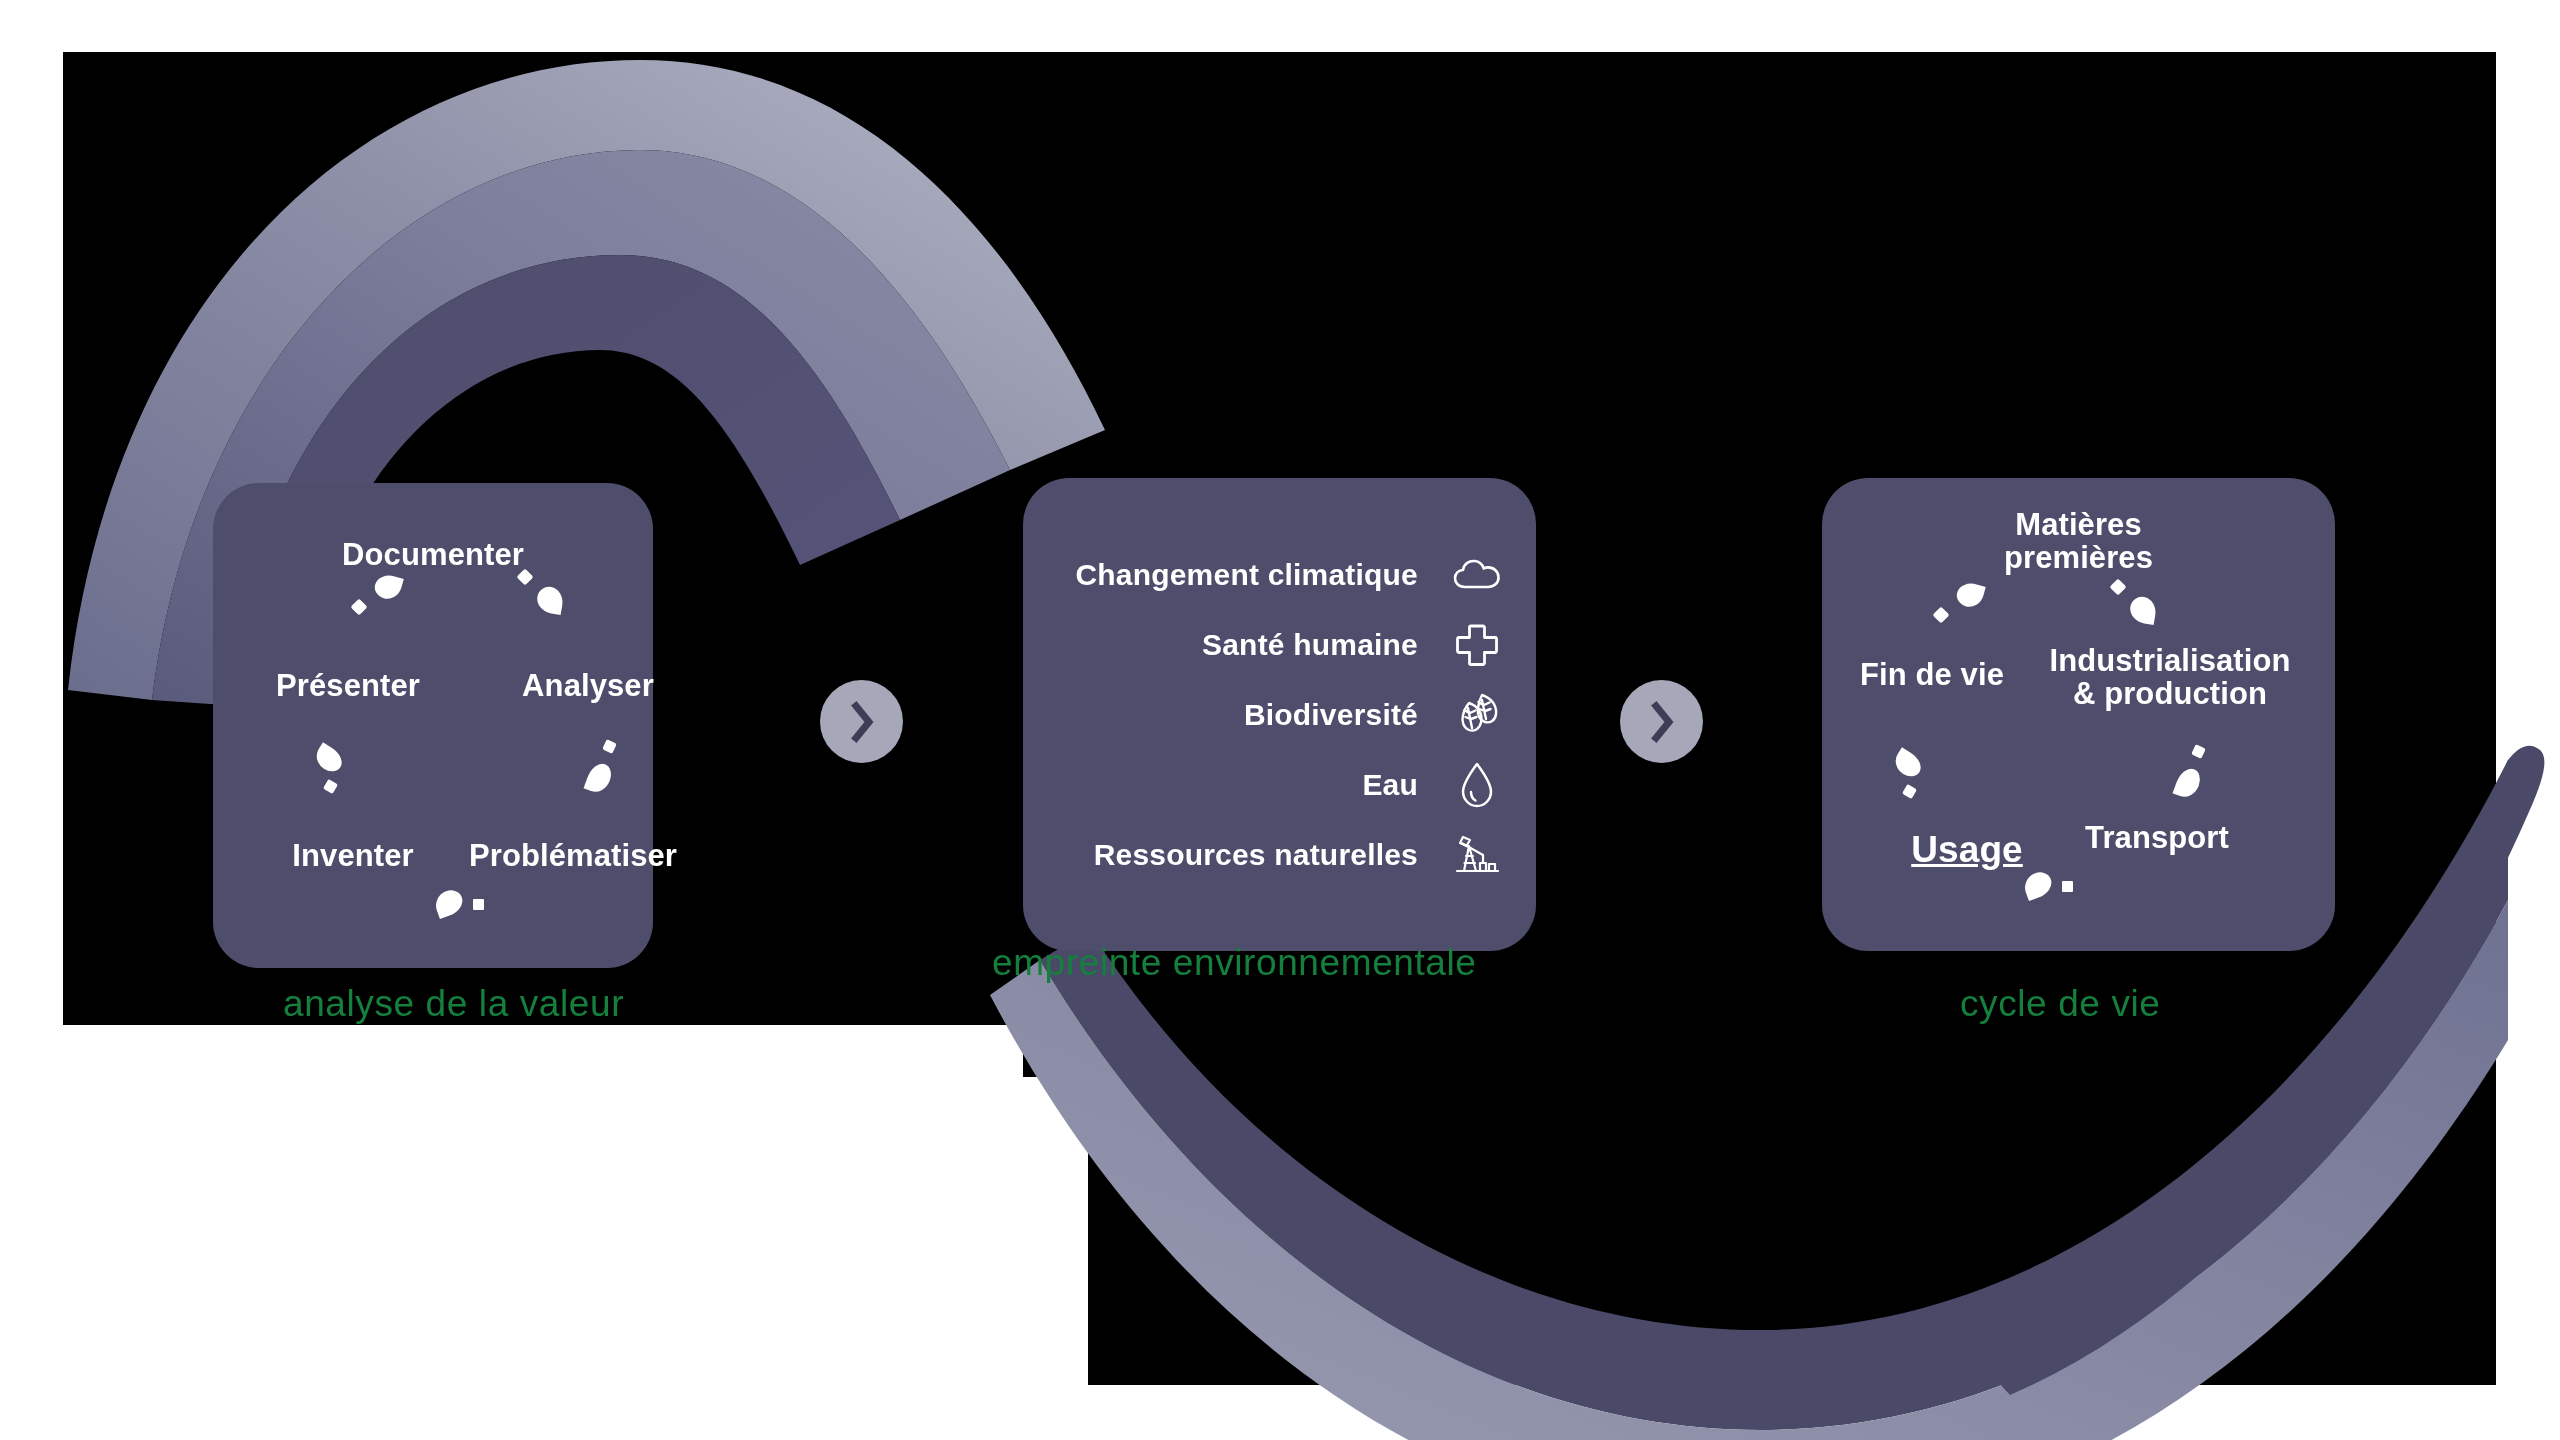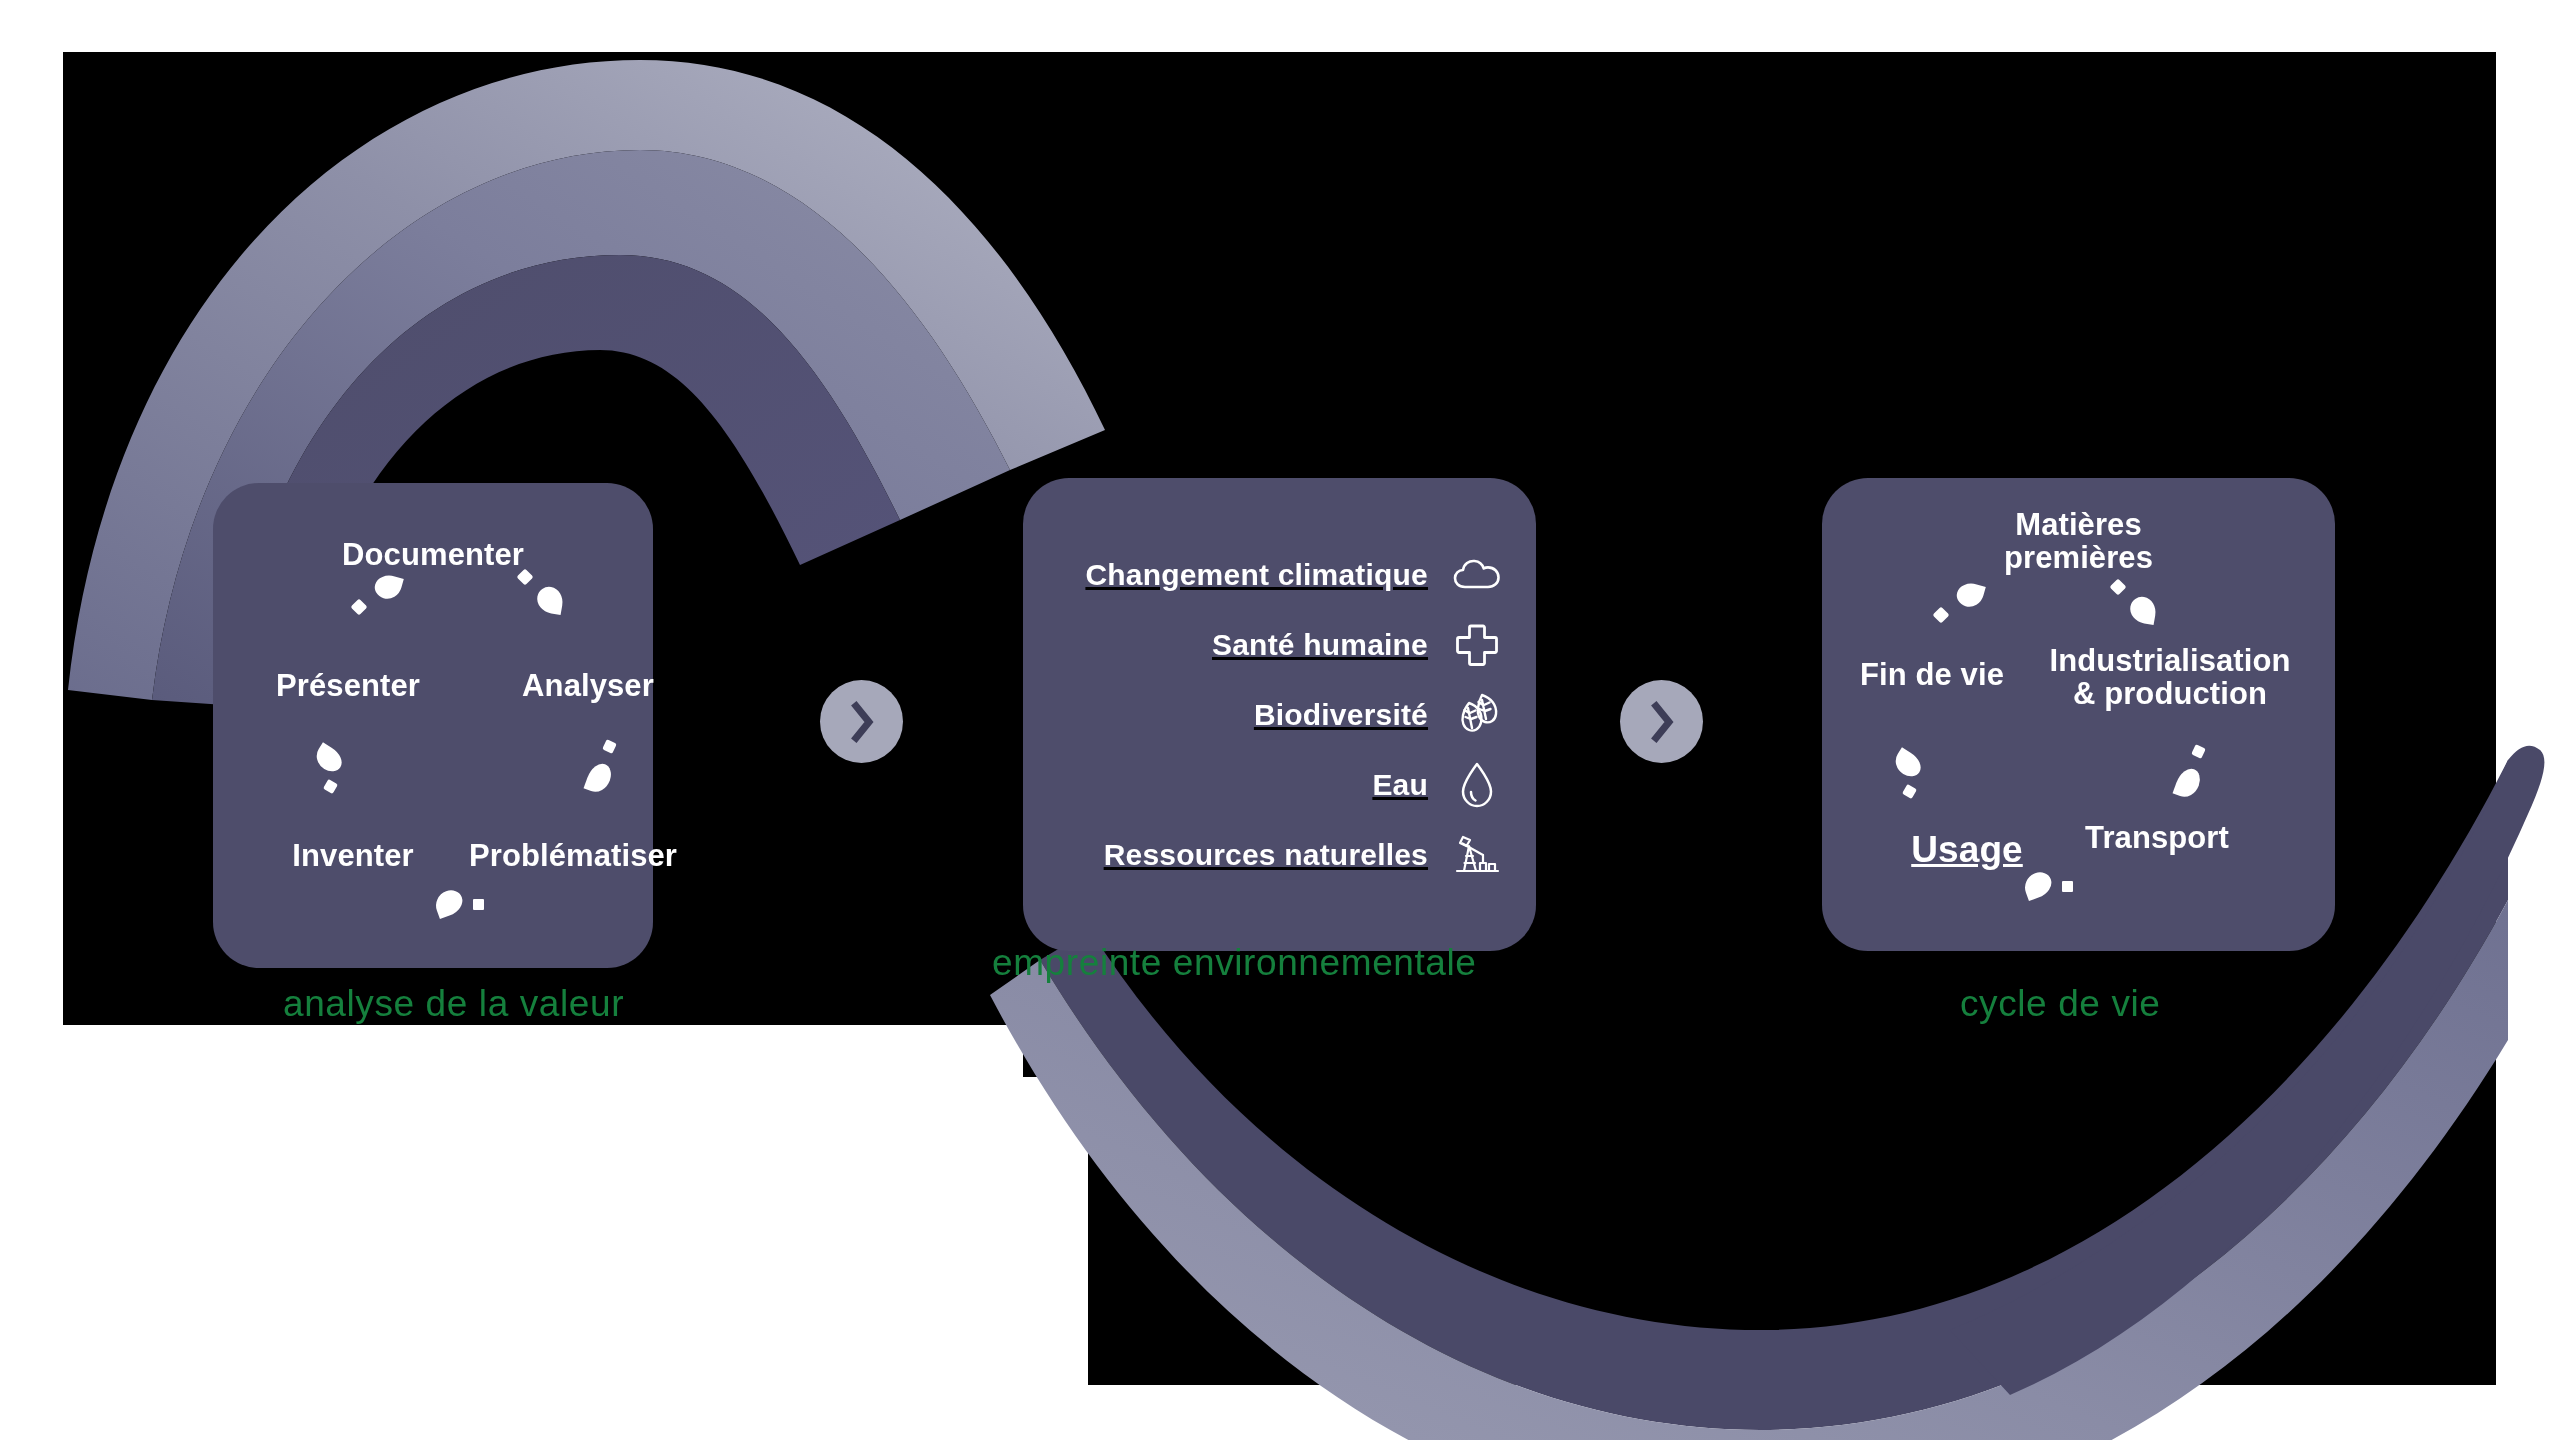--- a/index.html
+++ b/index.html
@@ -43,7 +43,7 @@
   .env-list{position:absolute;left:0;top:0;width:100%;height:100%;
             display:flex;flex-direction:column;justify-content:center;
             padding:0 34px 0 24px;box-sizing:border-box;gap:20px;}
-  .env-row{display:flex;align-items:center;justify-content:flex-end;gap:24px;text-decoration:underline;}
+  .env-row{display:flex;align-items:center;justify-content:flex-end;gap:34px;}
   .env-row .txt{color:#fff;font-weight:bold;font-size:30px;
                 letter-spacing:.2px;text-align:right;}
   .env-row .ico{width:50px;height:50px;flex:0 0 50px;

